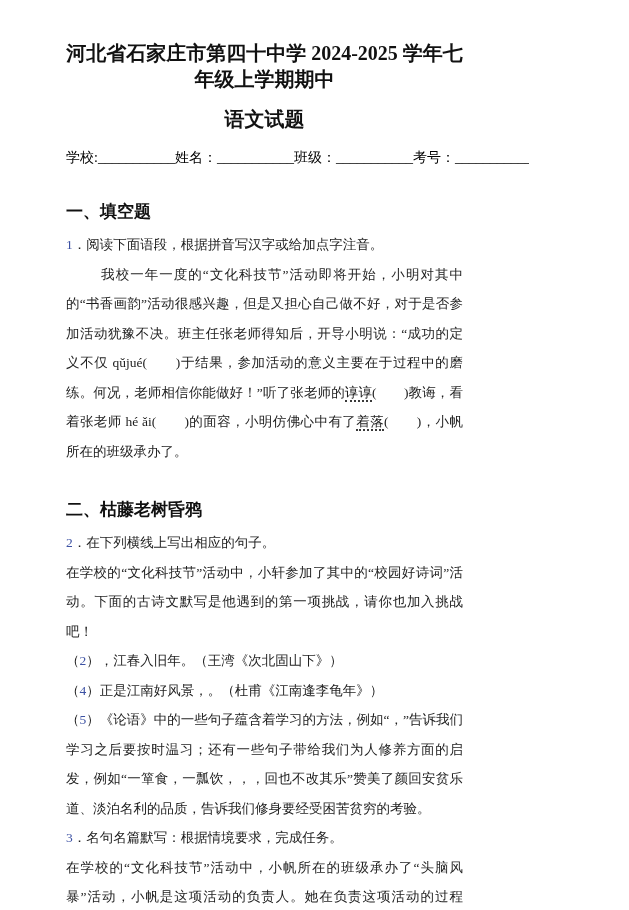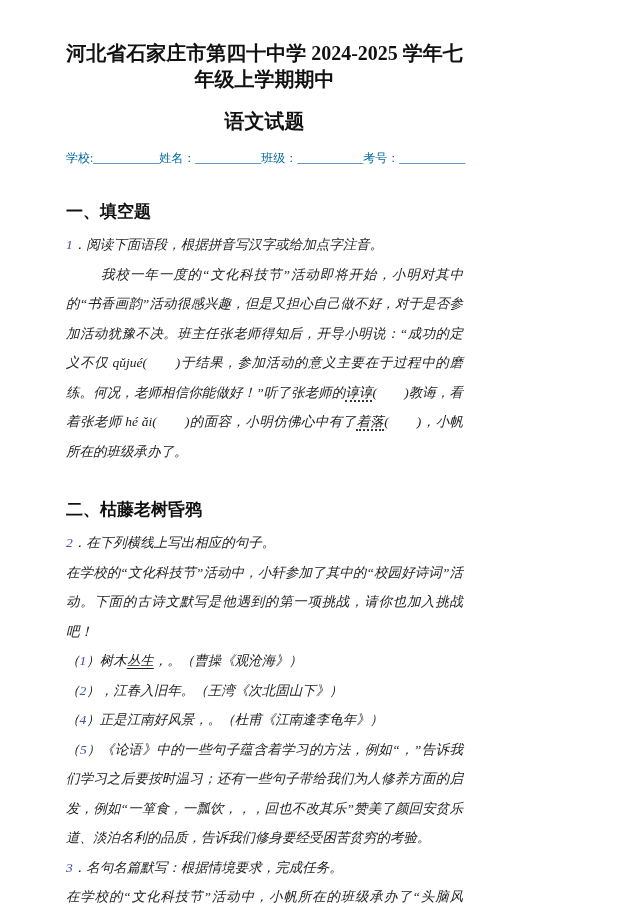--- a/index.html
+++ b/index.html
@@ -26,7 +26,7 @@
     color: #111;
   }
   .title-line1 { margin-bottom: 16px; }
-  .title-line2 { margin-bottom: 14px; }
+  .title-line2 { margin-bottom: 14px; font-family: Liberation Mono, monospace; }
   .info-line {
     text-align: center;
     font-size: 12px;

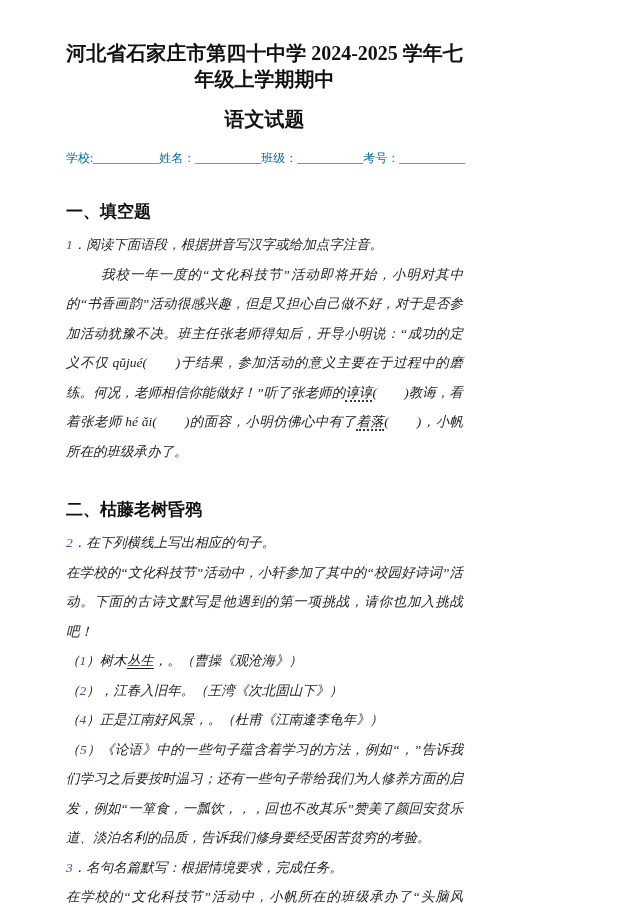--- a/index.html
+++ b/index.html
@@ -29,9 +29,9 @@
   .title-line2 { margin-bottom: 14px; font-family: Liberation Mono, monospace; }
   .info-line {
     text-align: center;
-    font-size: 12px;
+    font-size: 14px;
     line-height: 20px;
-    color: #0369a1;
+    color: #000000;
     white-space: nowrap;
   }
   h2.section-heading {

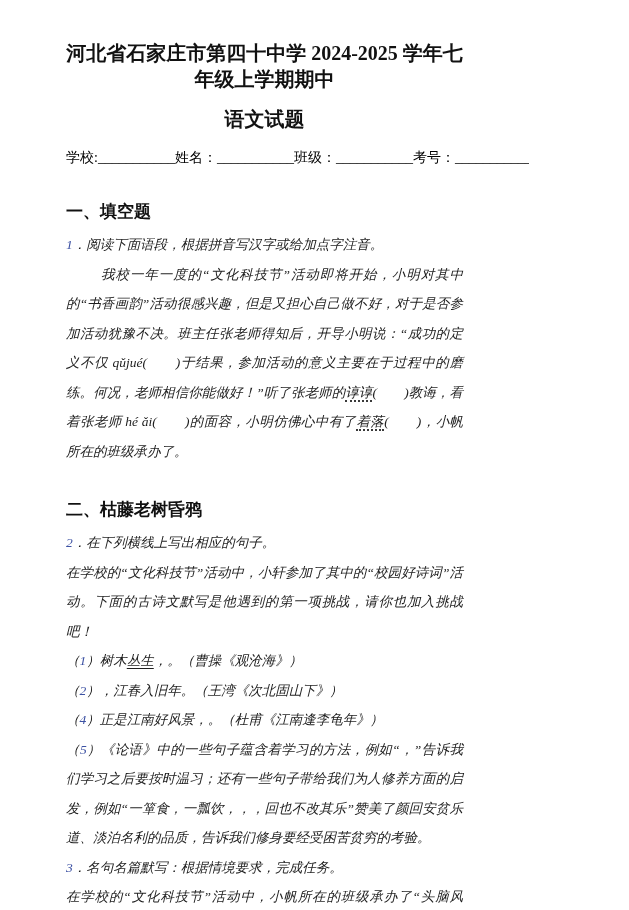--- a/index.html
+++ b/index.html
@@ -47,7 +47,6 @@
     line-height: 29.5px;
     text-align: justify;
     color: #1d1d1d;
-    font-style: italic;
   }
   p.indent { text-indent: 2.6em; }
   .num { color: var(--accent, #3c51a3); }

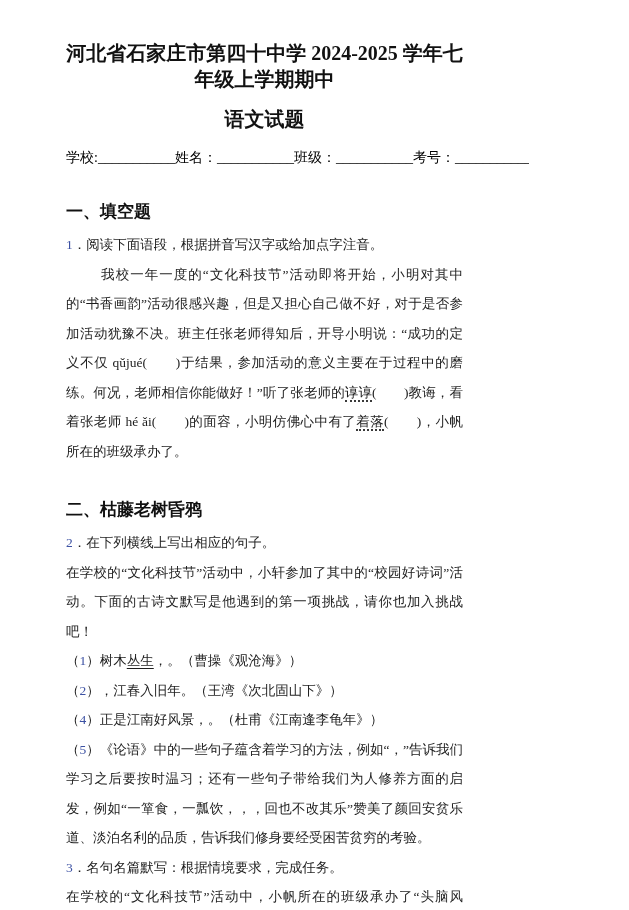--- a/index.html
+++ b/index.html
@@ -79,7 +79,6 @@
     <h2 class="section-heading">二、枯藤老树昏鸦</h2>
     <p><span class="num">2</span><span>．在下列横线上写出相应的句子。</span></p>
     <p>在学校的“文化科技节”活动中，小轩参加了其中的“校园好诗词”活动。下面的古诗文默写是他遇到的第一项挑战，请你也加入挑战吧！</p>
-    <p><span>（</span><span class="num">1</span><span>）树木</span><span class="u">丛生</span><span>，。（曹操《观沧海》）</span></p>
     <p><span>（</span><span class="num">2</span><span>），江春入旧年。（王湾《次北固山下》）</span></p>
     <p><span>（</span><span class="num">4</span><span>）正是江南好风景，。（杜甫《江南逢李龟年》）</span></p>
     <p><span>（</span><span class="num">5</span><span>）《论语》中的一些句子蕴含着学习的方法，例如“，”告诉我们学习之后要按时温习；还有一些句子带给我们为人修养方面的启发，例如“一箪食，一瓢饮，，，回也不改其乐”赞美了颜回安贫乐道、淡泊名利的品质，告诉我们修身要经受困苦贫穷的考验。</span></p>

